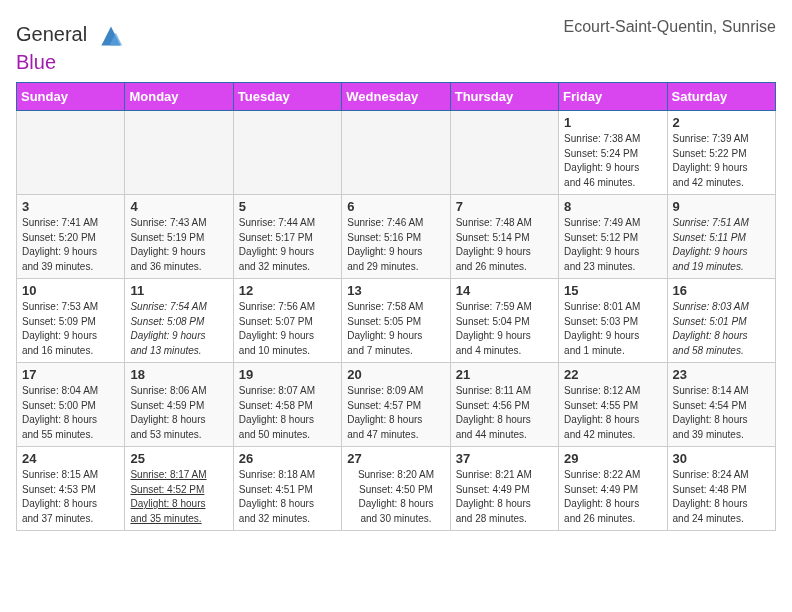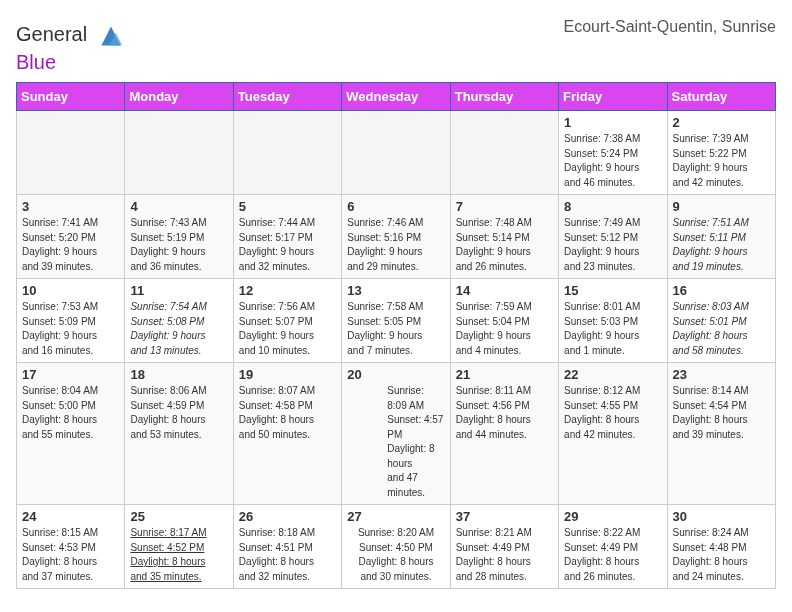--- a/index.html
+++ b/index.html
@@ -271,7 +271,7 @@
         </td>
         <td>
           <span class="day-num">20</span>
-          <div class="day-info" style="white-space: pre-line; margin-left: 40px;">Sunrise: 8:09 AM
+          <div class="day-info" style="white-space: pre-line;">Sunrise: 8:09 AM
 Sunset: 4:57 PM
 Daylight: 8 hours
 and 47 minutes.</div>

